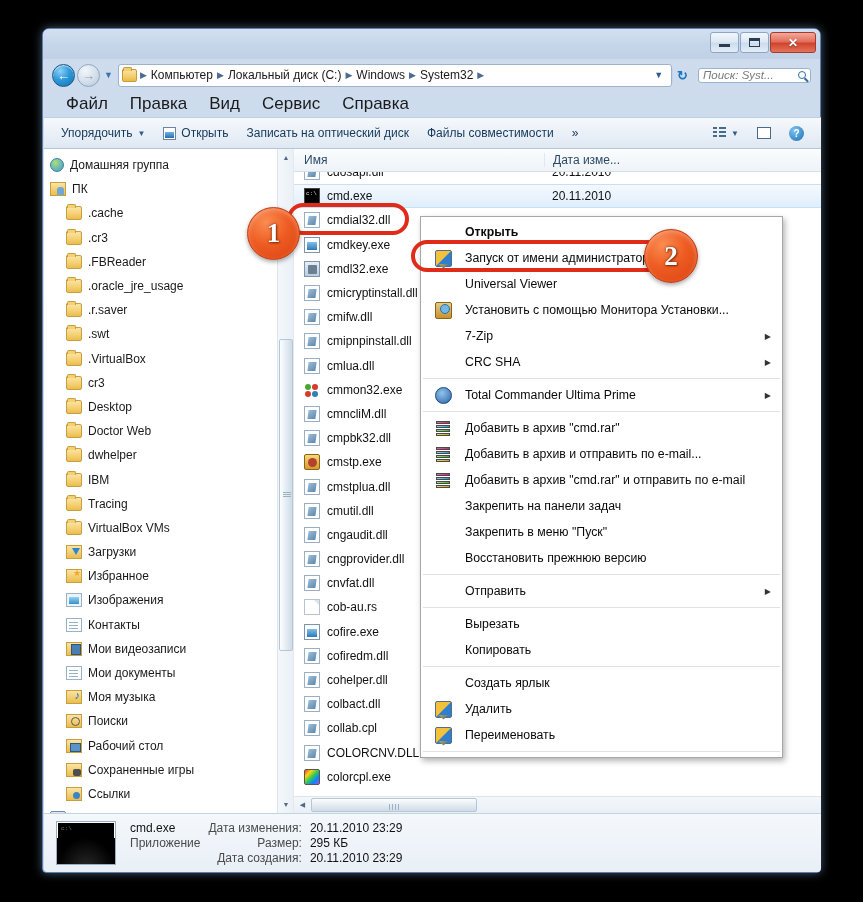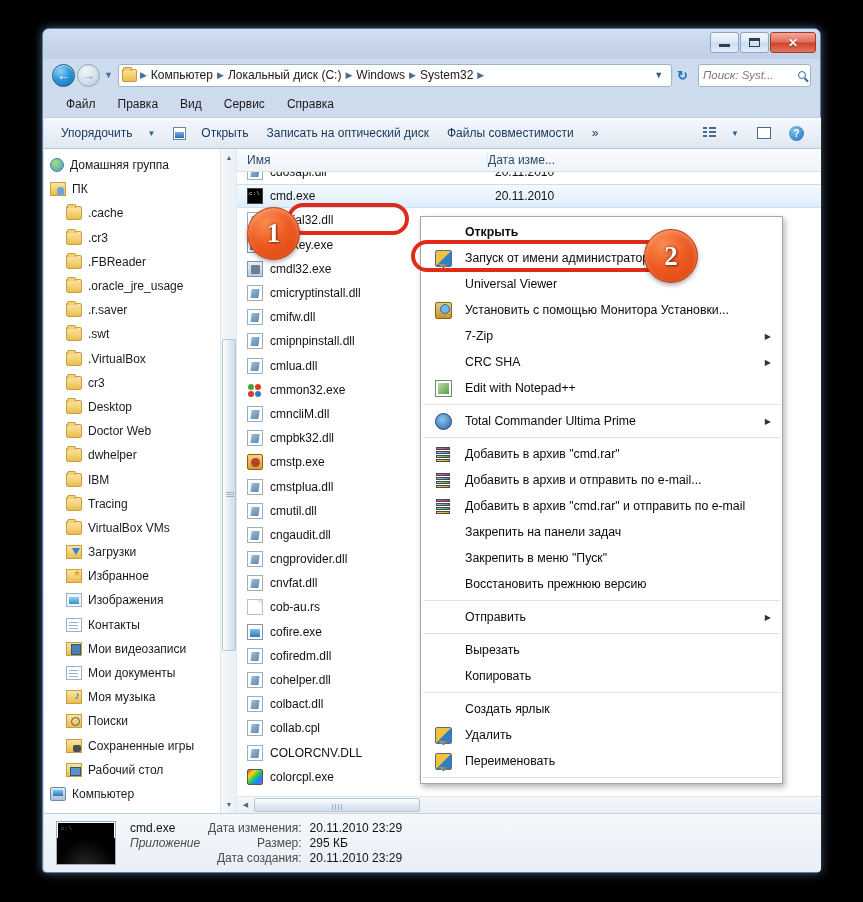--- a/index.html
+++ b/index.html
@@ -80,7 +80,7 @@
   .addr-caret { color:#2d5d8c; font-size:9px; padding:0 6px; }
   .refresh { color:#1c76c0; font-size:13px; font-weight:bold; padding:0 4px; border-left:1px solid #c5d3e2; }
   .searchbox {
-    width: 113px; height: 23px; margin-left: 6px; background:#fff;
+    width: 113px; height: 15px; margin-left: 6px; background:#fff;
     border: 1px solid #9cb3cb; border-radius: 3px;
     display:flex; align-items:center; padding: 0 4px; flex:none;
   }

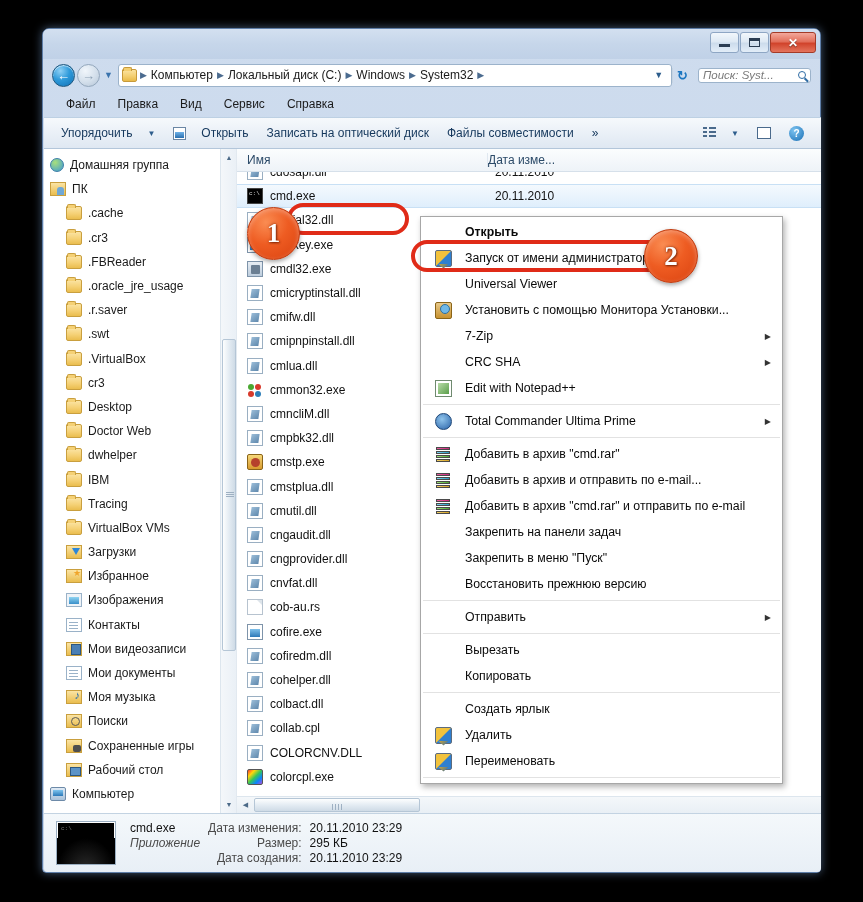--- a/index.html
+++ b/index.html
@@ -90,7 +90,7 @@
 
   
   .menubar { position:absolute; left:0; top:62px; width:100%; height:26px; display:flex; align-items:center; padding-left:12px; gap:0; }
-  .menubar span { font-size:12px; color:#1b1b1b; padding:2px 11px; }
+  .menubar span { font-size:17px; color:#1b1b1b; padding:2px 11px; }
 
   
   .toolbar {

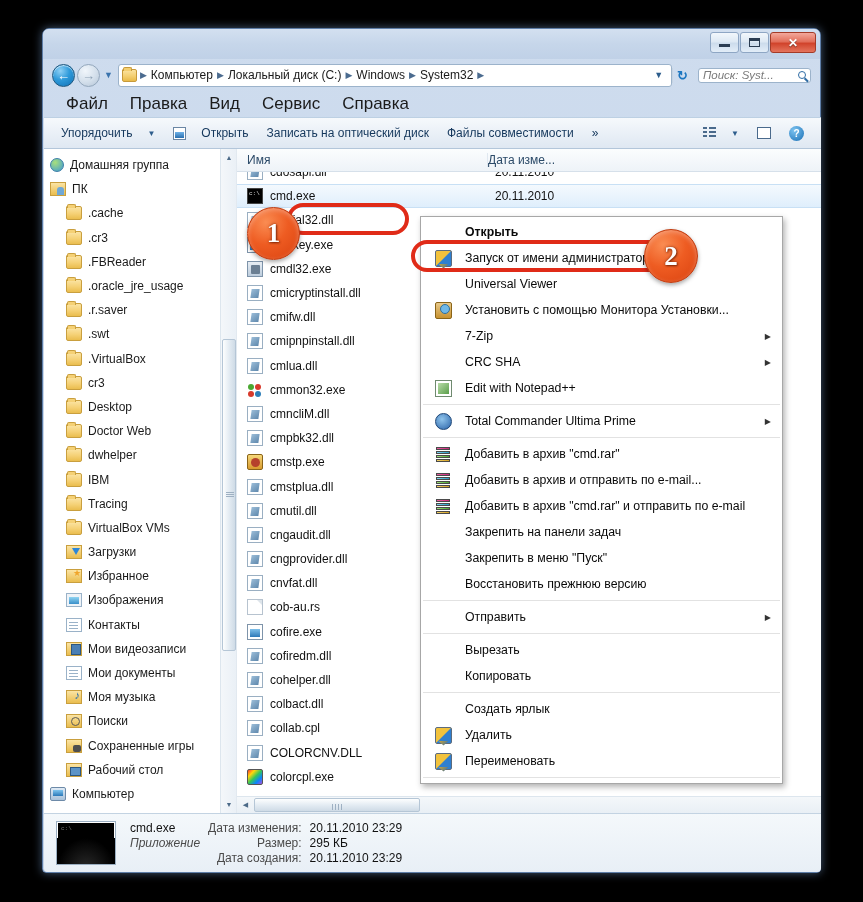--- a/index.html
+++ b/index.html
@@ -99,7 +99,7 @@
     border-top:1px solid #bdd0e3; border-bottom:1px solid #b3c6da;
     display:flex; align-items:center; padding:0 8px;
   }
-  .tbitem { font-size:12px; color:#14375c; padding:3px 9px; display:flex; align-items:center; gap:15px; white-space:nowrap; }
+  .tbitem { font-size:12px; color:#14375c; padding:3px 9px; display:flex; align-items:center; gap:5px; white-space:nowrap; }
   .tb-caret { font-size:8px; color:#2d5d8c; }
   .tb-spacer { flex:1; }
   .openico { width:13px;height:13px;background:#fff;border:1px solid #6a86a4;position:relative;flex:none; }

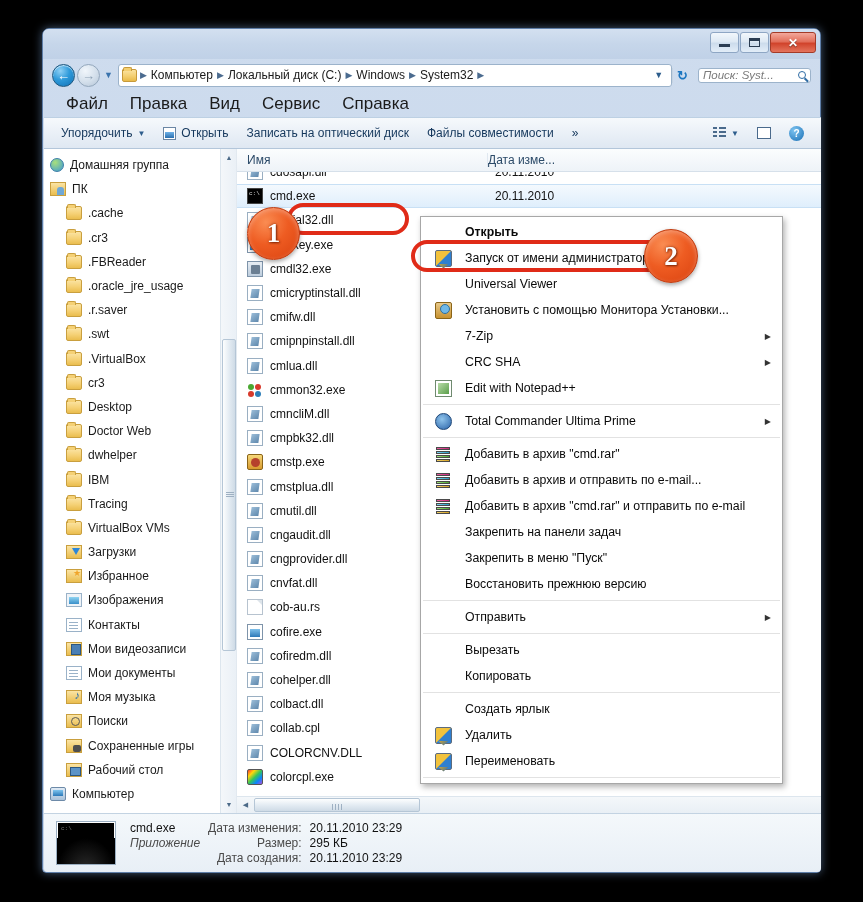--- a/index.html
+++ b/index.html
@@ -114,7 +114,7 @@
 
   
   .panes { position:absolute; left:1px; top:120px; width:777px; height:664px; background:#fff; display:flex; }
-  .sidebar { width:192px; height:100%; background:#fff; position:relative; overflow:hidden; padding-top:4px; }
+  .sidebar { width:249px; height:100%; background:#fff; position:relative; overflow:hidden; padding-top:4px; }
   .treerow { display:flex; align-items:center; height:24.2px; font-size:12px; color:#1a1a1a; white-space:nowrap; padding-left:6px; }
   .treerow.lvl1 { padding-left:22px; }
   .ticon { width:16px;height:14px;margin-right:6px;flex:none;position:relative; }

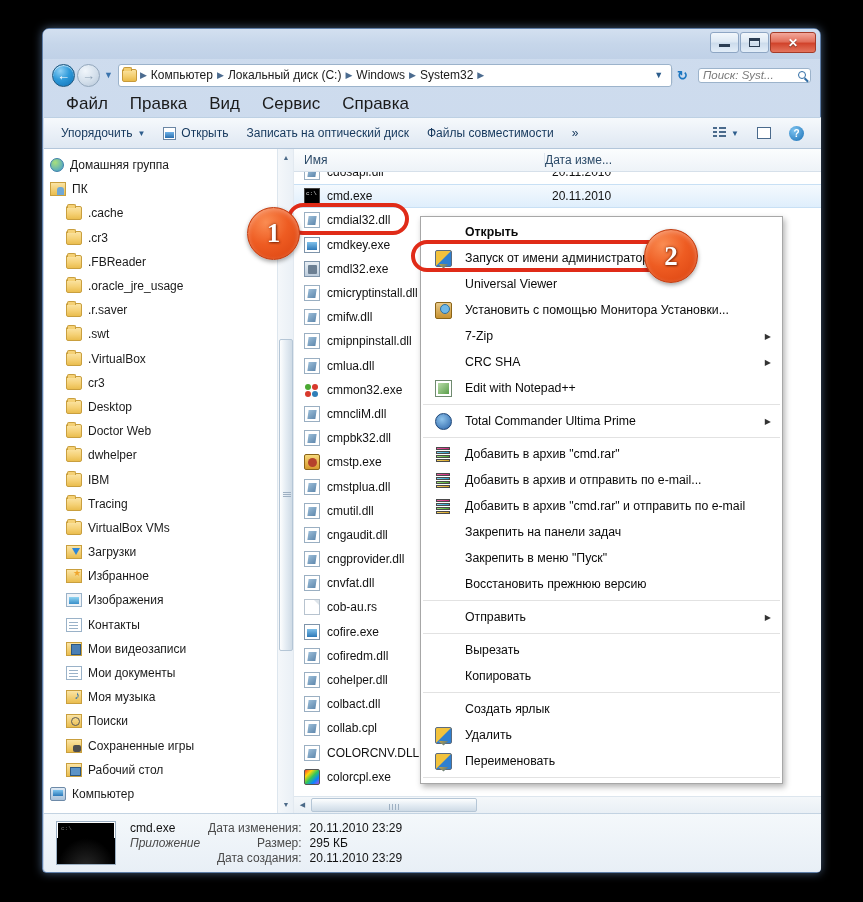--- a/index.html
+++ b/index.html
@@ -158,7 +158,7 @@
   .filepane { flex:1; position:relative; background:#fff; border-left:1px solid #e2e9f0; overflow:hidden; }
   .colhdr { height:23px; background:linear-gradient(to bottom,#fbfdfe,#eef3f8); border-bottom:1px solid #d6e0ea; display:flex; align-items:center; }
   .colhdr .c1 { width:250px; padding-left:10px; font-size:12px; color:#2b4a68; }
-  .colhdr .c2 { flex:1; padding-left:0; font-size:12px; color:#2b4a68; border-left:1px solid #e0e8f0; }
+  .colhdr .c2 { flex:1; padding-left:8px; font-size:12px; color:#2b4a68; border-left:1px solid #e0e8f0; }
   .flist { position:absolute; left:0; top:23px; right:0; bottom:17px; overflow:hidden; }
   .frow { display:flex; align-items:center; height:24.2px; font-size:12px; color:#111; white-space:nowrap; }
   .frow.sel { background:linear-gradient(to bottom,#f4f9fe,#dfeefc); border-top:1px solid #c8e0f5; border-bottom:1px solid #c8e0f5; }

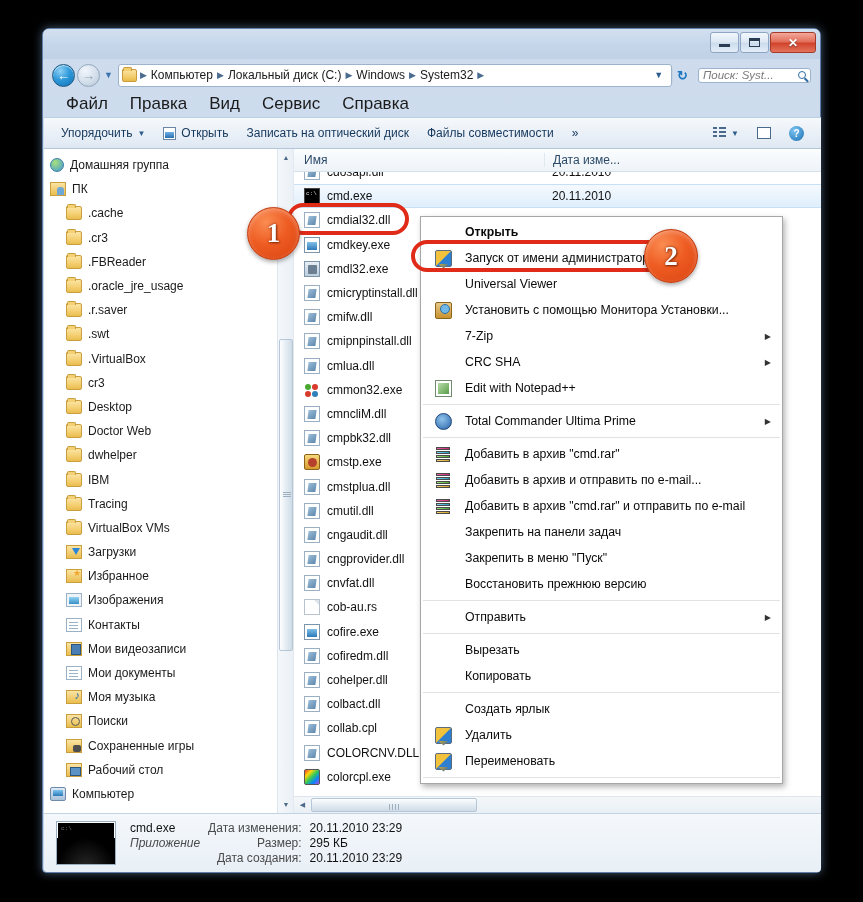--- a/index.html
+++ b/index.html
@@ -707,10 +707,6 @@
         <span>CRC SHA</span>
         <span class="marrow">▶</span>
       </div>
-      <div class="mi">
-        <span class="mico ic-npp"></span>
-        <span>Edit with Notepad++</span>
-      </div>
       <div class="msep"></div>
       <div class="mi">
         <span class="mico ic-tc"></span>

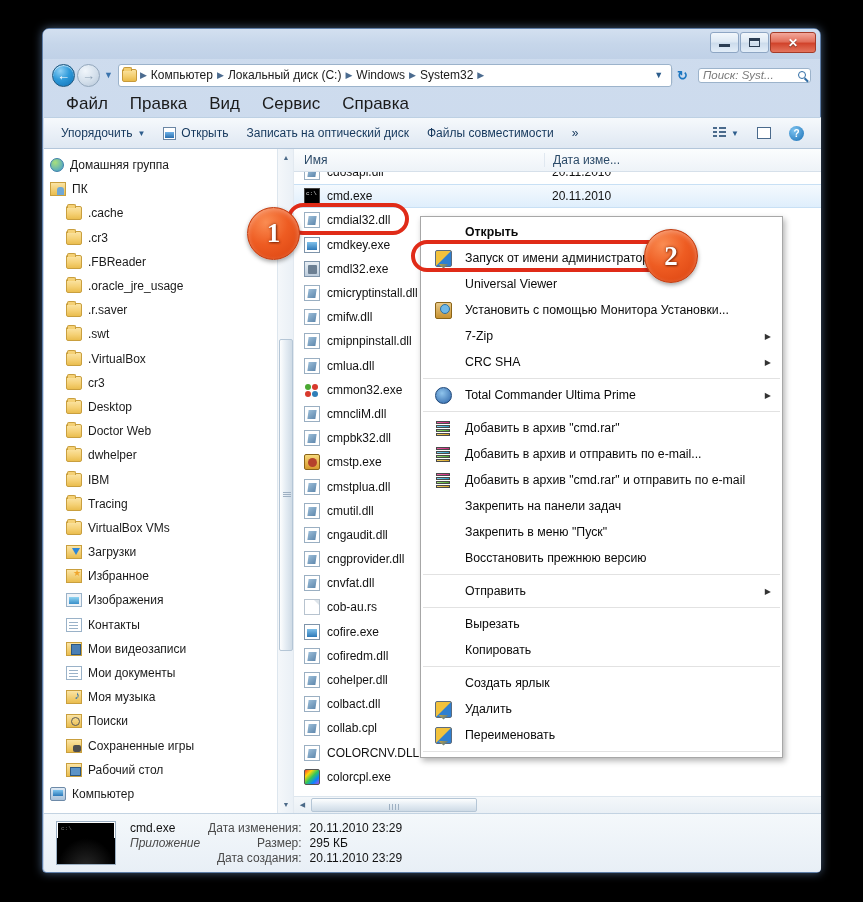--- a/index.html
+++ b/index.html
@@ -445,12 +445,12 @@
               <span>Поиски</span>
             </div>
             <div class="treerow lvl1">
+              <span class="ticon ic-desk"></span>
+              <span>Рабочий стол</span>
+            </div>
+            <div class="treerow lvl1">
               <span class="ticon ic-game"></span>
               <span>Сохраненные игры</span>
-            </div>
-            <div class="treerow lvl1">
-              <span class="ticon ic-desk"></span>
-              <span>Рабочий стол</span>
             </div>
             <div class="treerow lvl0">
               <span class="ticon ic-pc"></span>

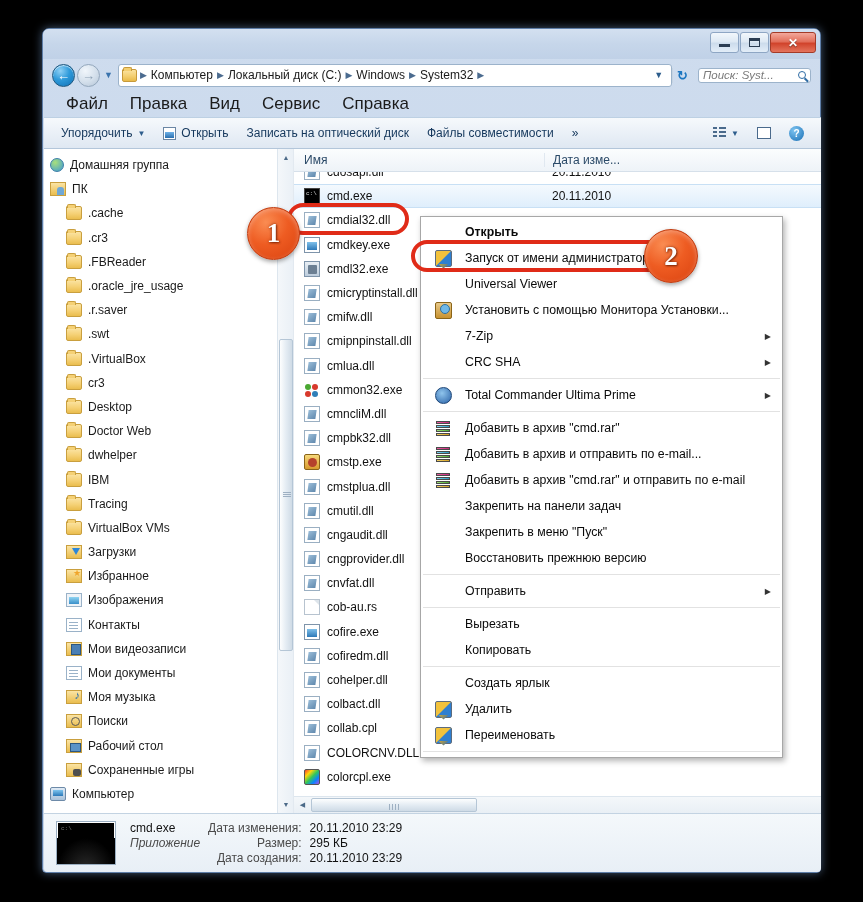--- a/index.html
+++ b/index.html
@@ -452,6 +452,10 @@
               <span class="ticon ic-game"></span>
               <span>Сохраненные игры</span>
             </div>
+            <div class="treerow lvl1">
+              <span class="ticon ic-link"></span>
+              <span>Ссылки</span>
+            </div>
             <div class="treerow lvl0">
               <span class="ticon ic-pc"></span>
               <span>Компьютер</span>

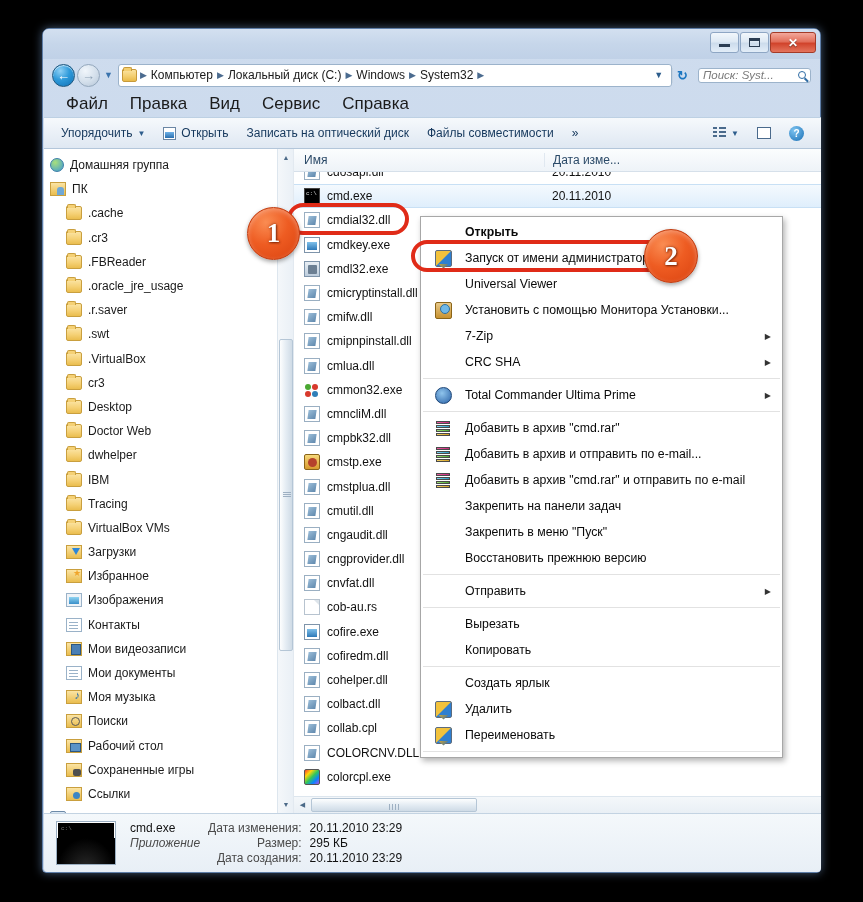--- a/index.html
+++ b/index.html
@@ -198,7 +198,7 @@
   .stthumb:before{content:"c:\\";position:absolute;left:4px;top:3px;font-size:6px;color:#777;font-family:"Liberation Mono",monospace;}
   .sttbl { display:grid; grid-template-columns:auto auto auto; column-gap:8px; row-gap:1px; align-items:center; }
   .stname { font-size:12px; color:#111; }
-  .sttype { font-size:12px; color:#4a4a4a;font-style:italic; }
+  .sttype { font-size:12px; color:#4a4a4a; }
   .stlbl { font-size:12px; color:#4a4a4a; text-align:right; }
   .stval { font-size:12px; color:#111; }
 

